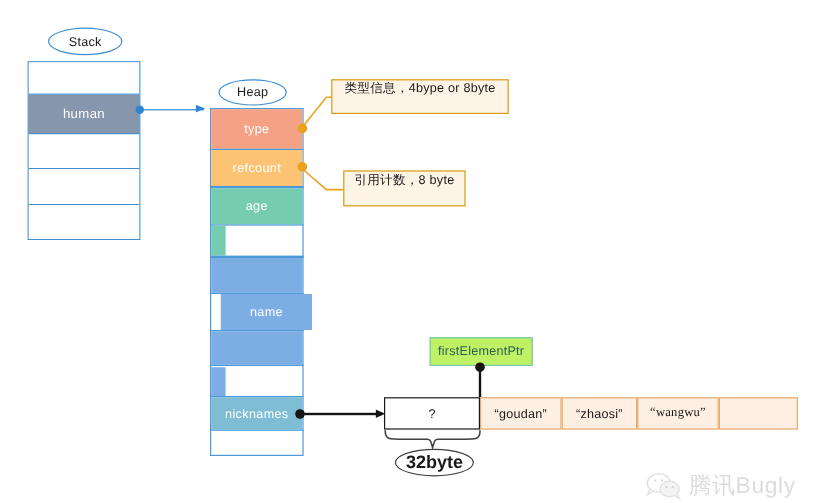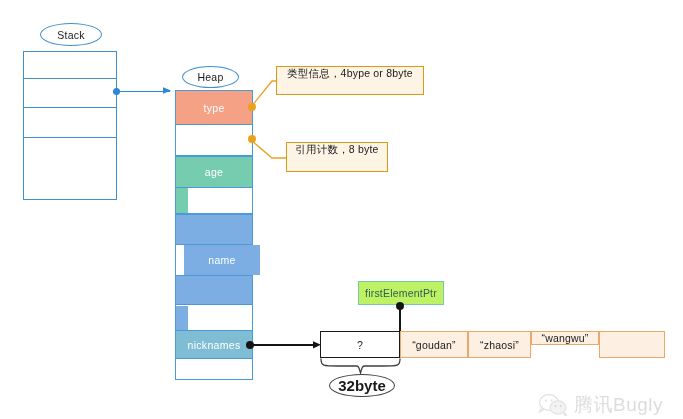--- a/index.html
+++ b/index.html
@@ -179,6 +179,9 @@
   <div class="abs stack-frame" style="left:23px; top:51px; width:94px; height:149px;">
     <div class="stack-cell" style="height:27px;">
       <span></span>
+    </div>
+    <div class="stack-cell filled" style="height:33px;">
+      <span>human</span>
     </div>
     <div class="stack-cell" style="height:29px;">
       <span></span>

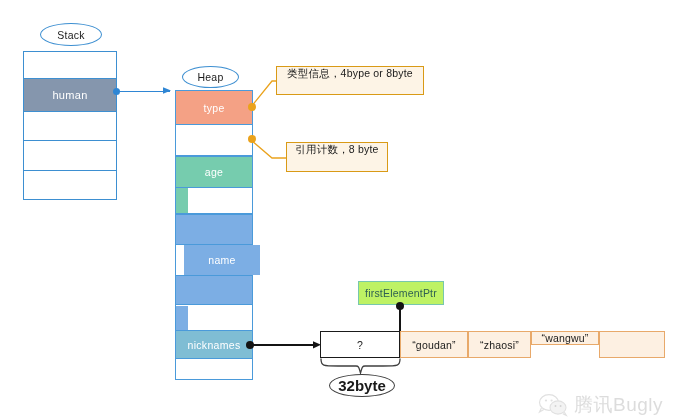--- a/index.html
+++ b/index.html
@@ -211,6 +211,9 @@
   </div>
   <div class="abs heap-sep" style="left:175px; top:124px; width:78px; height:1.3px;"></div>
 
+  <div class="abs heap-band" style="left:176px; top:125.3px; width:76px; height:30px; background:#fcc372;">
+    <span>refcount</span>
+  </div>
   <div class="abs heap-sep" style="left:175px; top:155.3px; width:78px; height:1.3px;"></div>
 
   <div class="abs heap-band" style="left:176px; top:156.6px; width:76px; height:30px; background:#76ccae;">

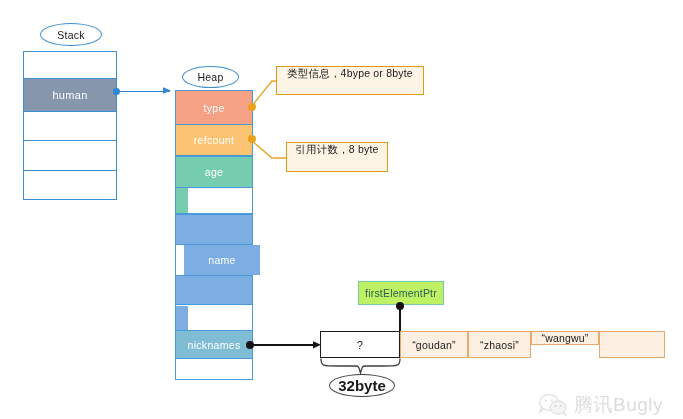--- a/index.html
+++ b/index.html
@@ -282,7 +282,7 @@
   <div class="abs arr-cell" style="left:400px; top:331px; width:68px; height:27px;">
     <span>“goudan”</span>
   </div>
-  <div class="abs arr-cell" style="left:531px; top:331px; width:68px; height:14px;">
+  <div class="abs arr-cell" style="left:531px; top:331px; width:68px; height:27px;font-family:Liberation Serif, serif;">
     <span>“wangwu”</span>
   </div>
   <div class="abs arr-cell" style="left:599px; top:331px; width:66px; height:27px;">

